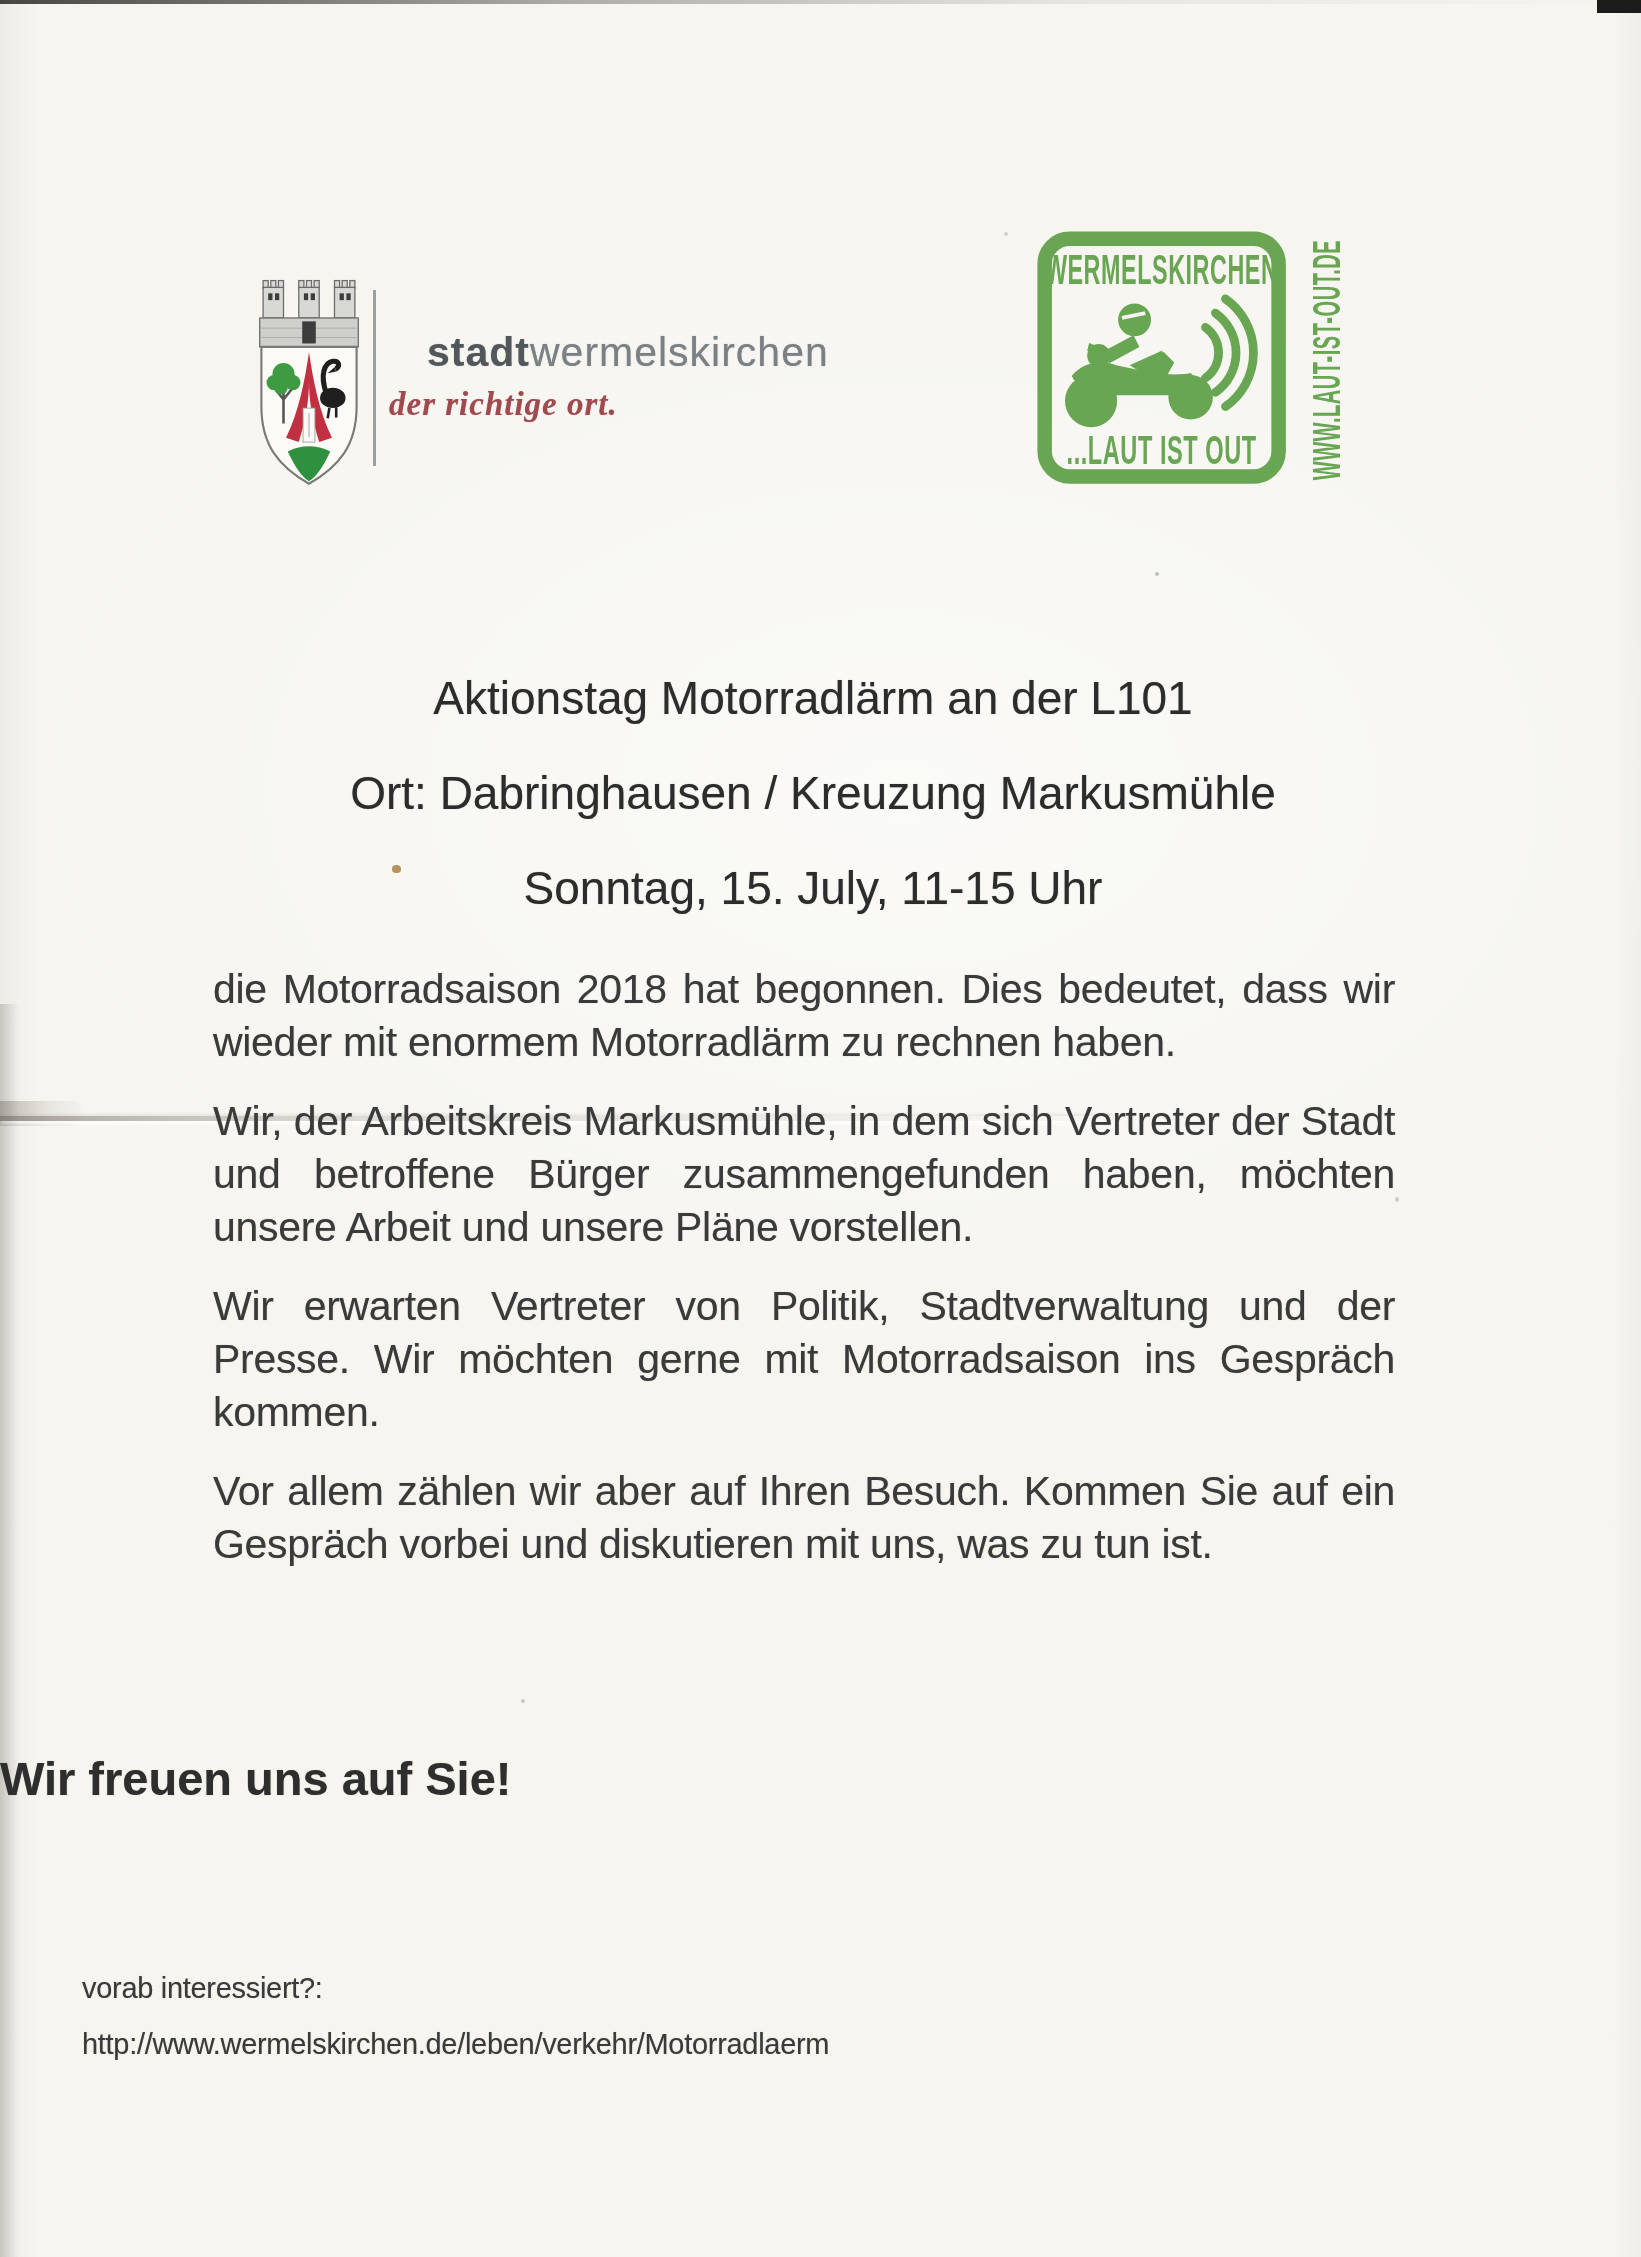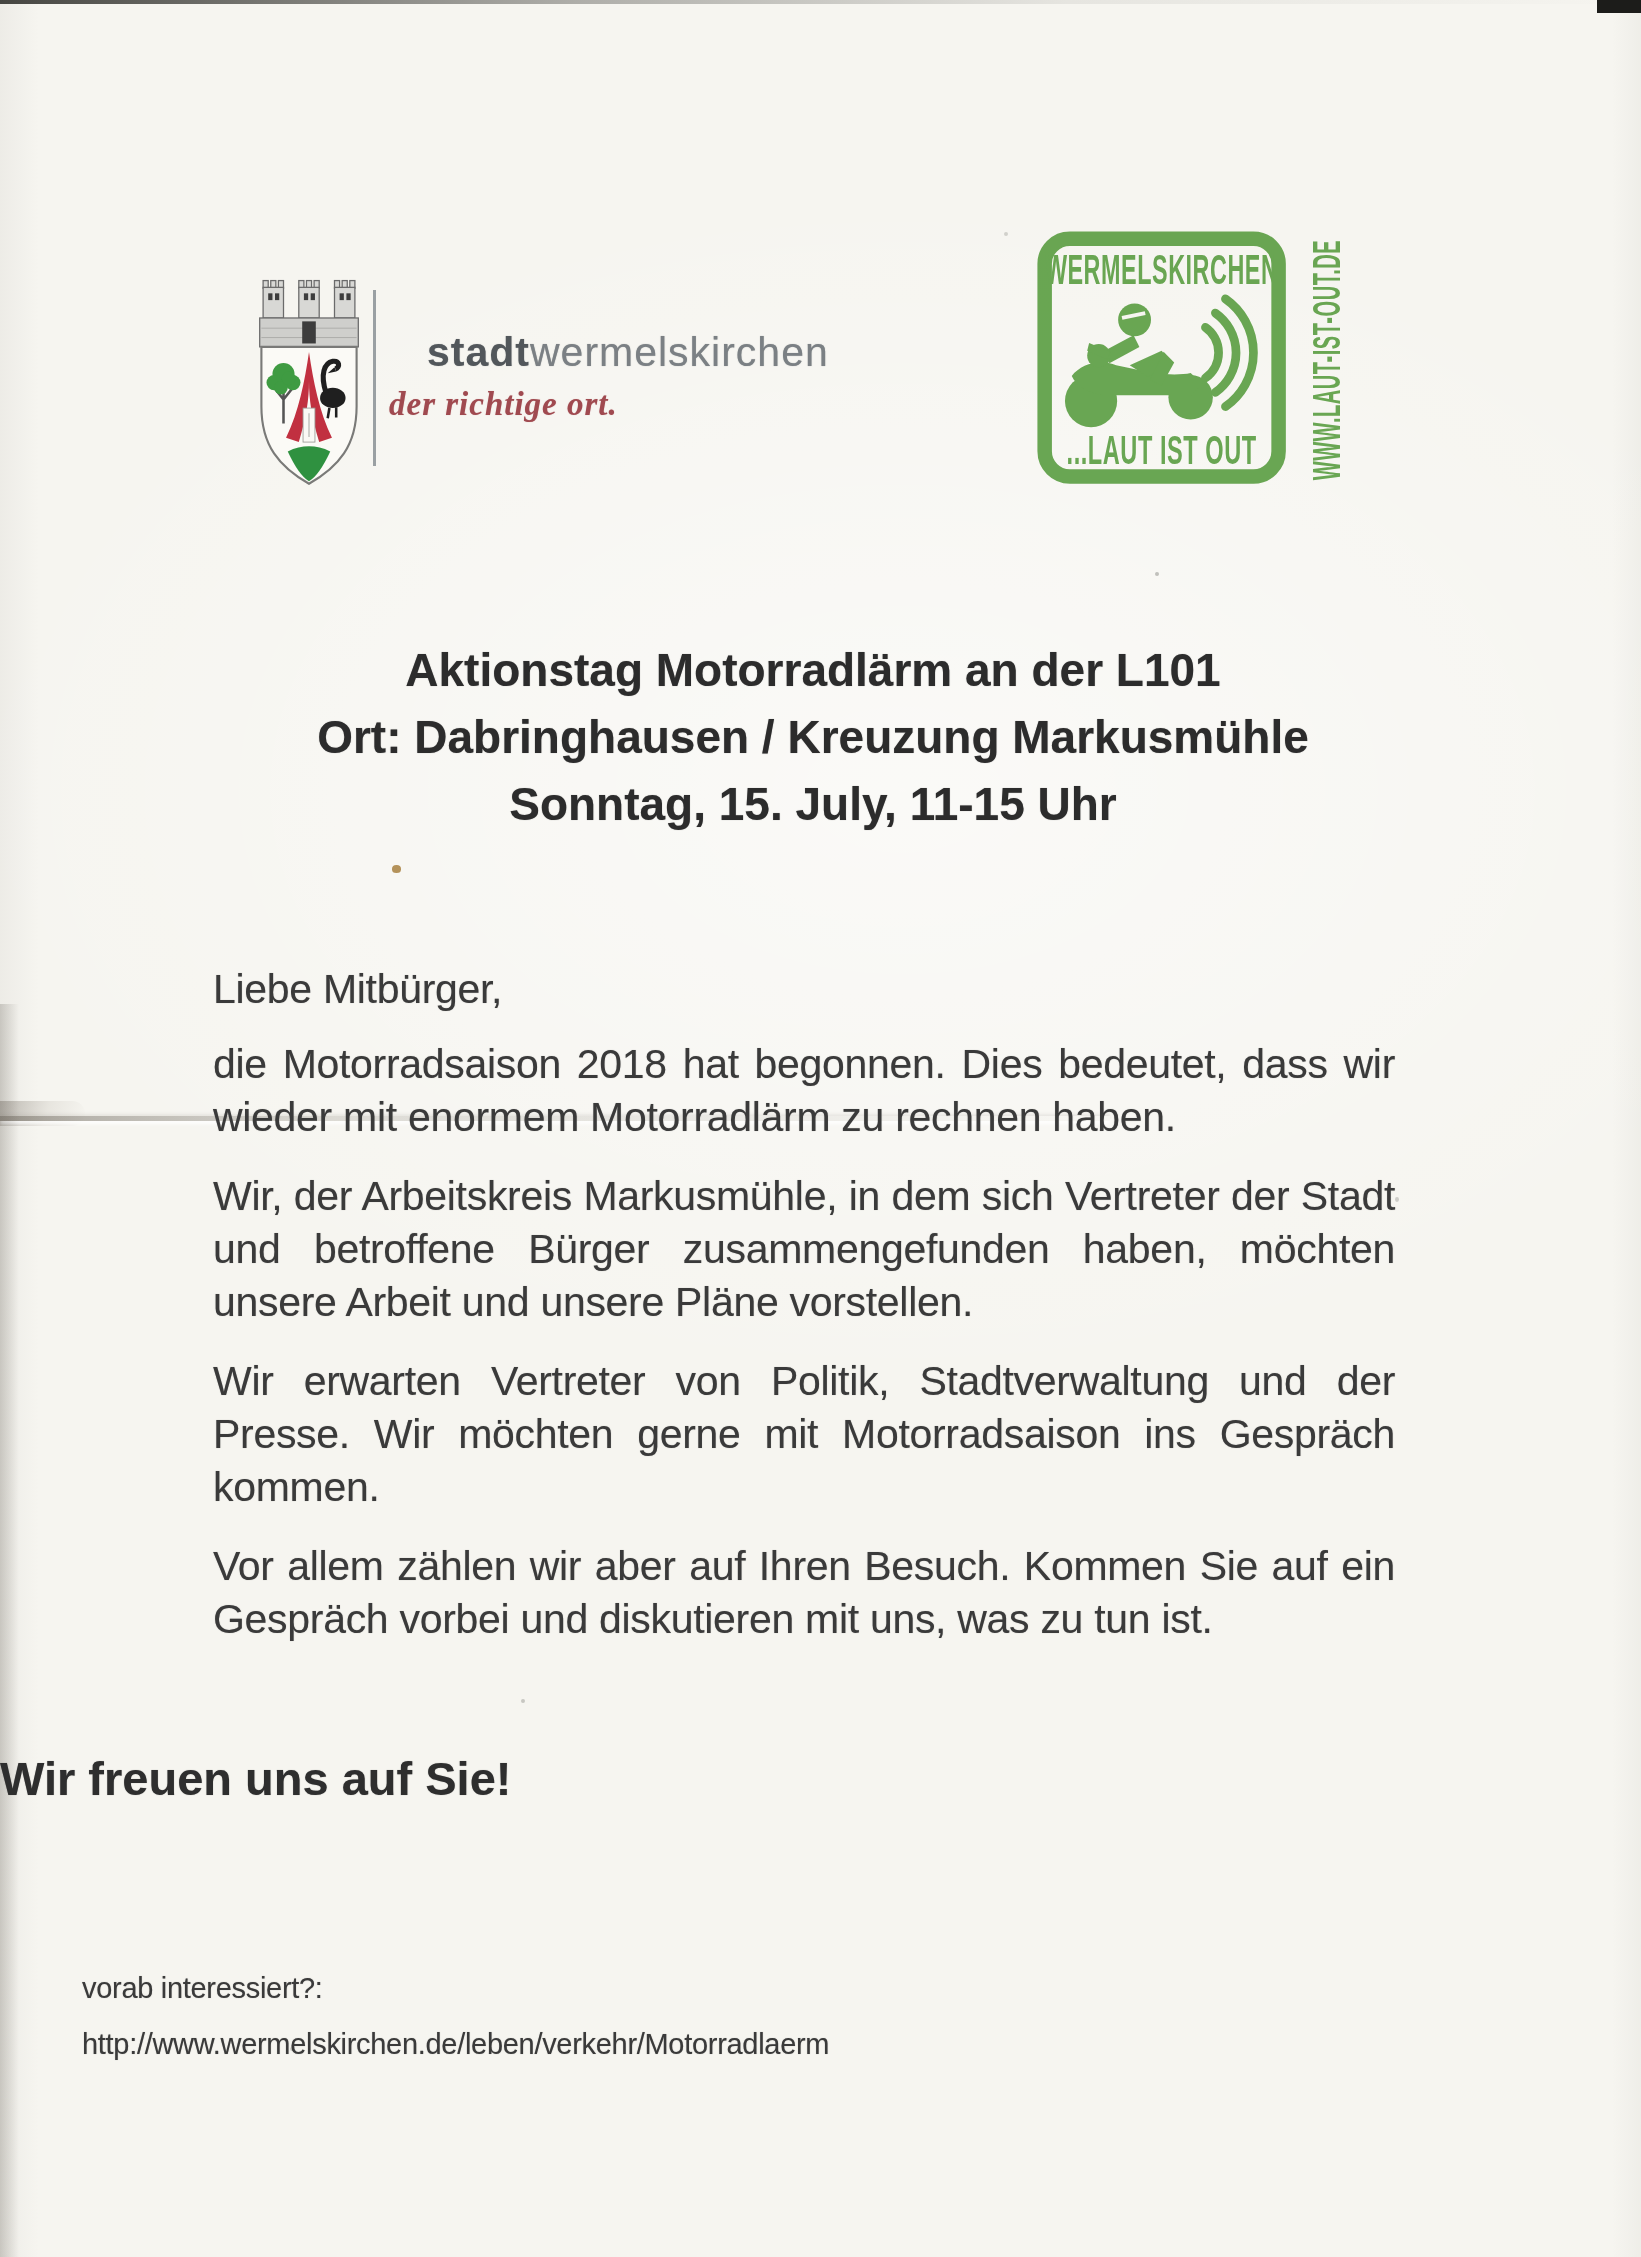--- a/index.html
+++ b/index.html
@@ -83,8 +83,9 @@
     text-align:center; color:#2c2c2c;
   }
   .title-block div{
-    font-size:46px; font-weight:bold; line-height:67px; letter-spacing:0;
+    font-size:46px; font-weight:normal; line-height:67px; letter-spacing:0;
     text-shadow:0 0 1px rgba(44,44,44,.45);
+    margin-top:28px;
   }
 
   

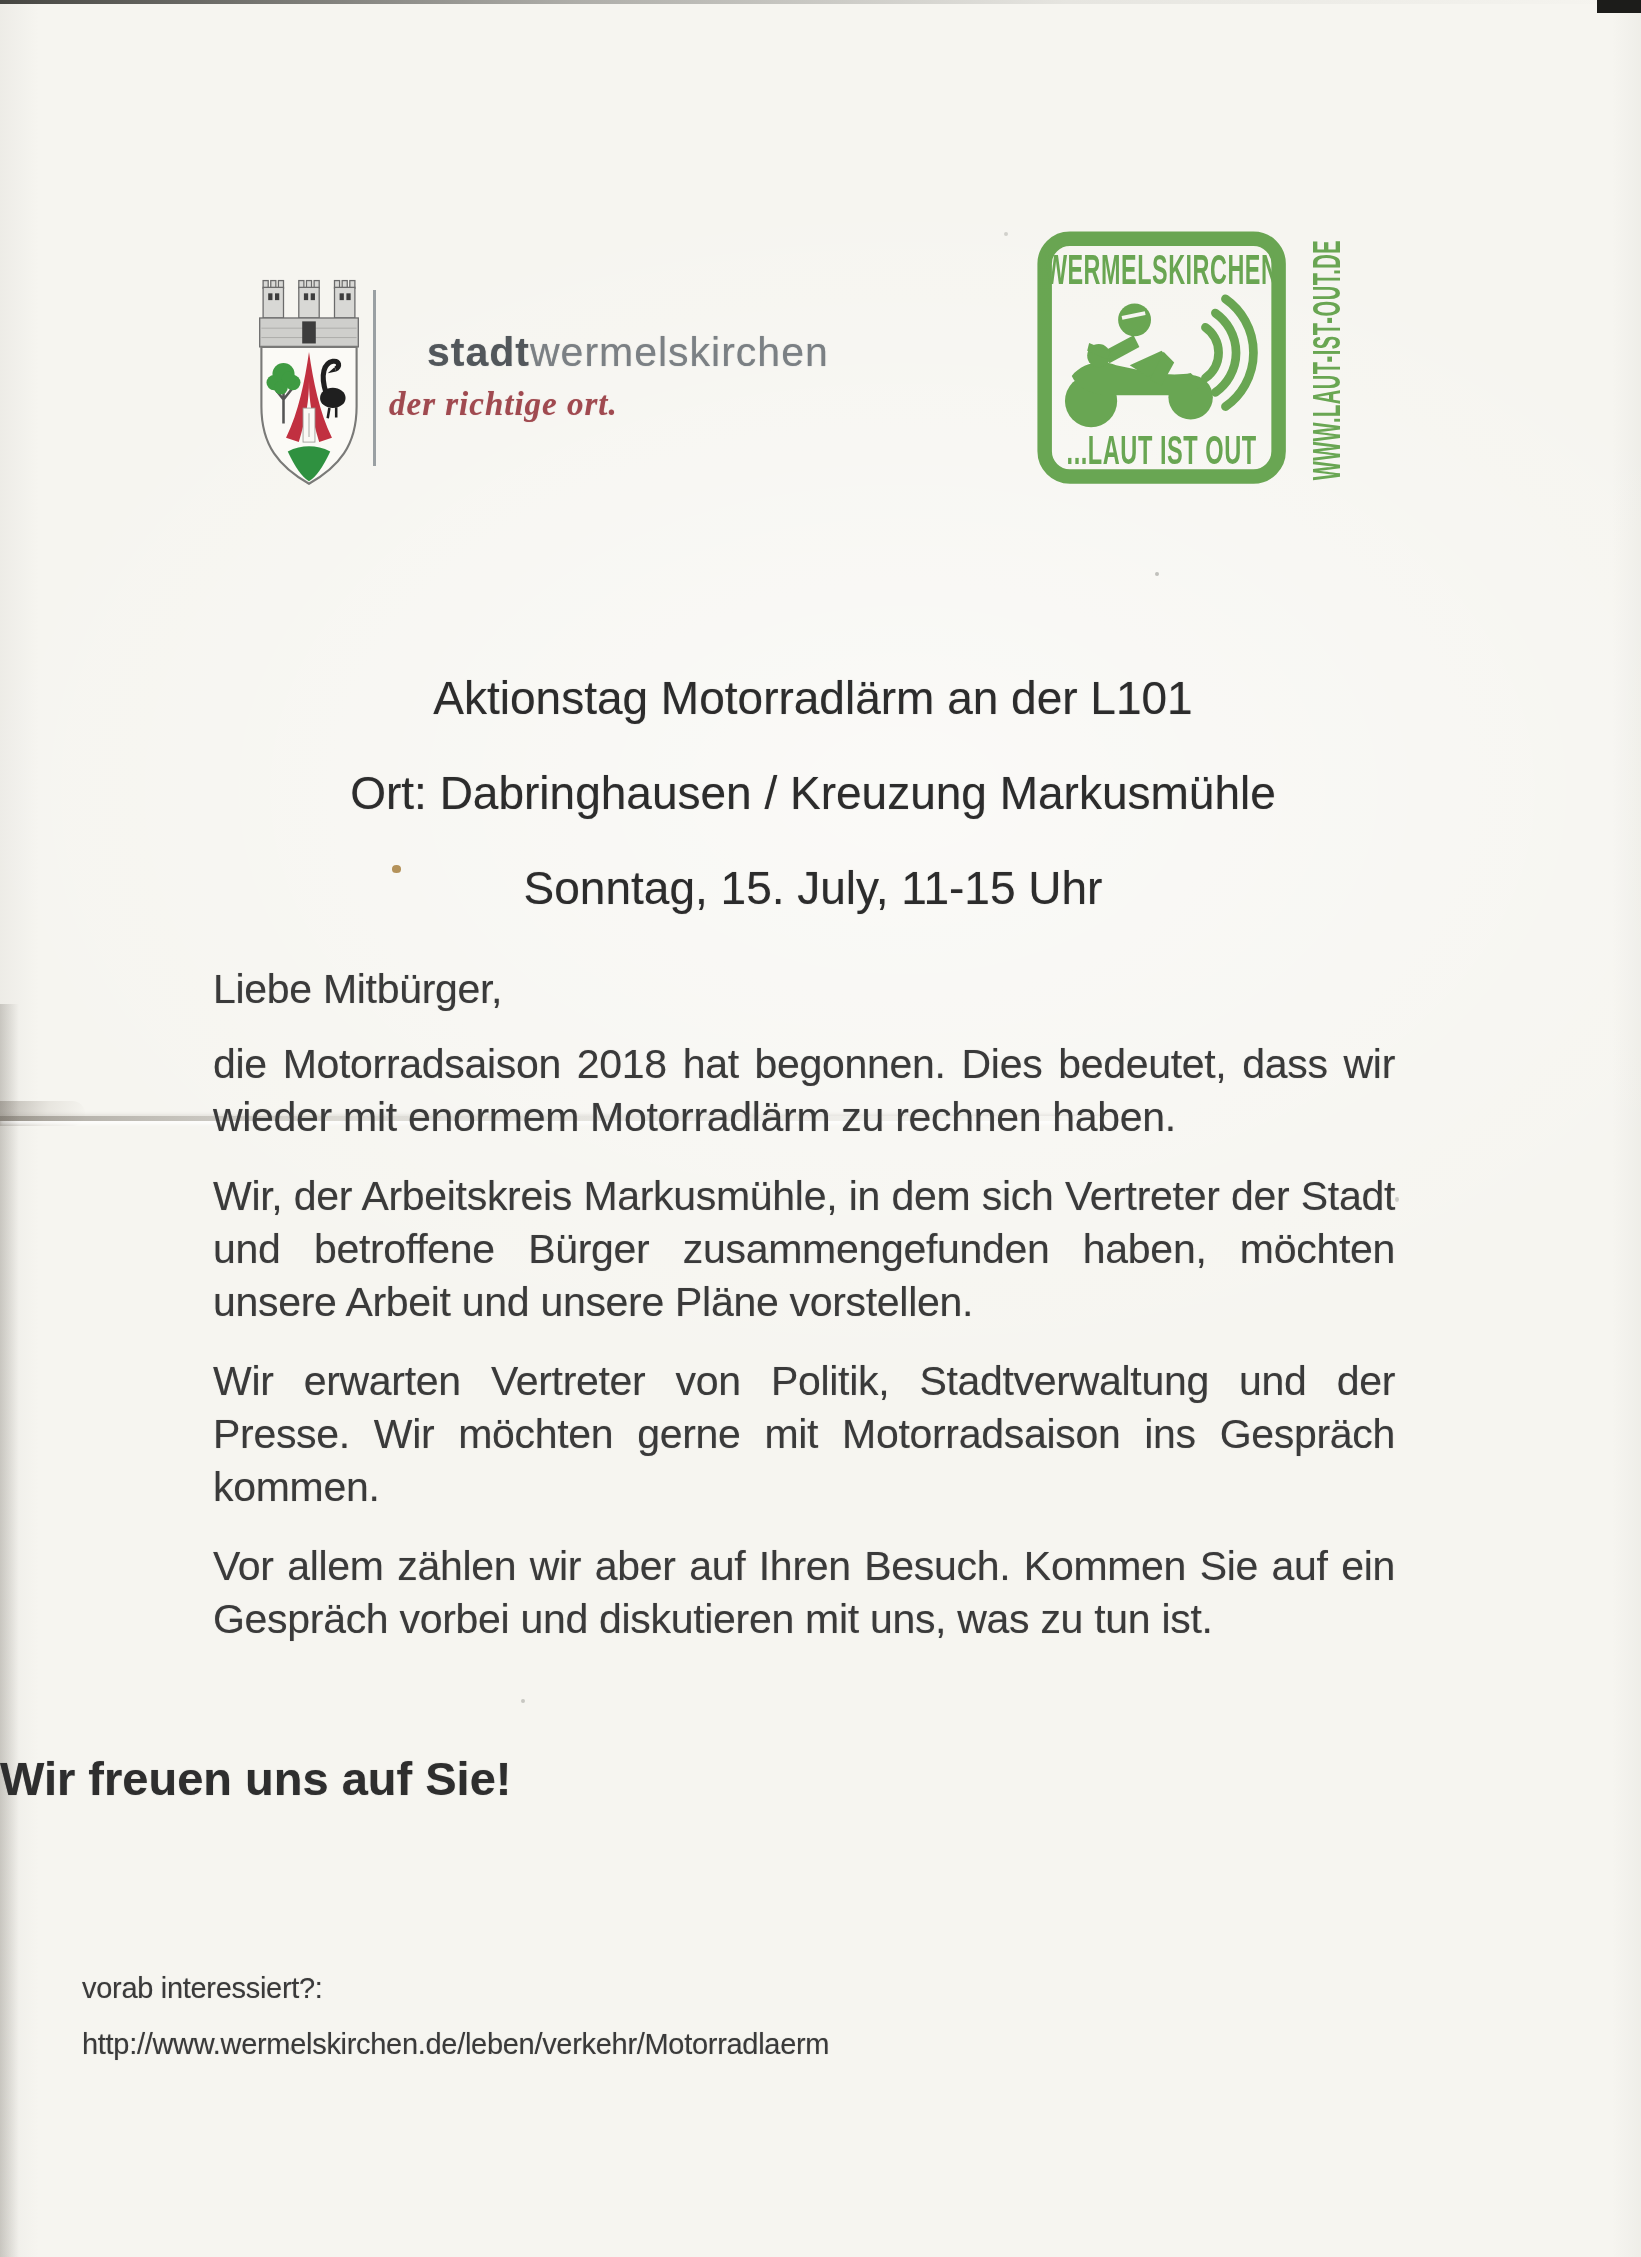--- a/index.html
+++ b/index.html
@@ -229,7 +229,6 @@
   </div>
 
   <div class="body-text">
-    <p class="salutation">Liebe Mitbürger,</p>
     <p>die Motorradsaison 2018 hat begonnen. Dies bedeutet, dass wir wieder mit enormem Motorradlärm zu rechnen haben.</p>
     <p>Wir, der Arbeitskreis Markusmühle, in dem sich Vertreter der Stadt und betroffene Bürger zusammengefunden haben, möchten unsere Arbeit und unsere Pläne vorstellen.</p>
     <p>Wir erwarten Vertreter von Politik, Stadtverwaltung und der Presse. Wir möchten gerne mit Motorradsaison ins Gespräch kommen.</p>

